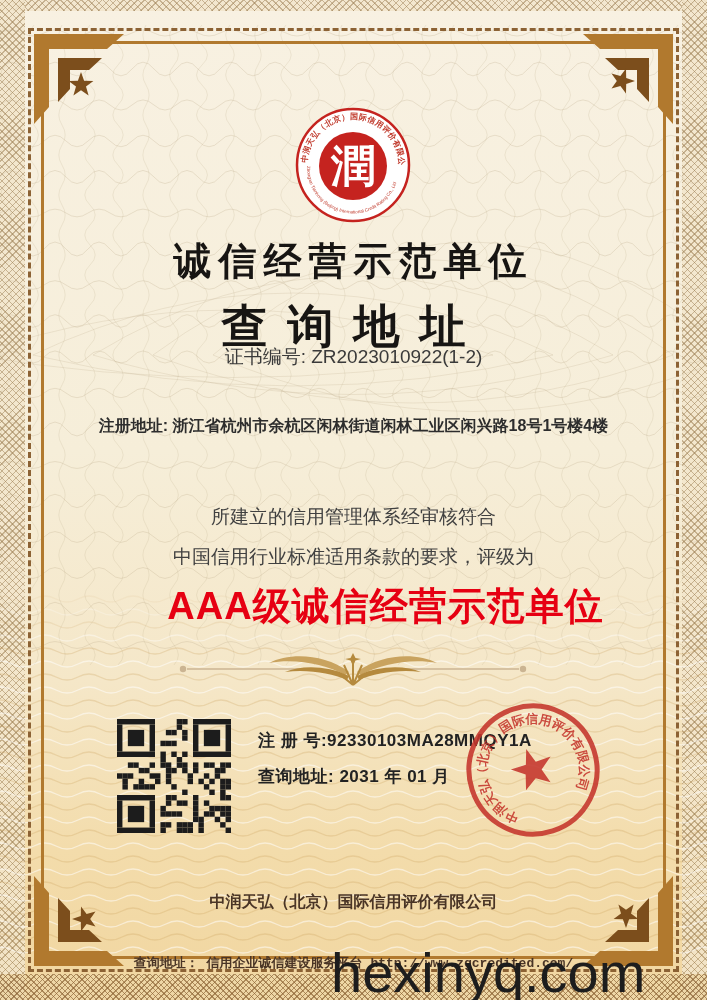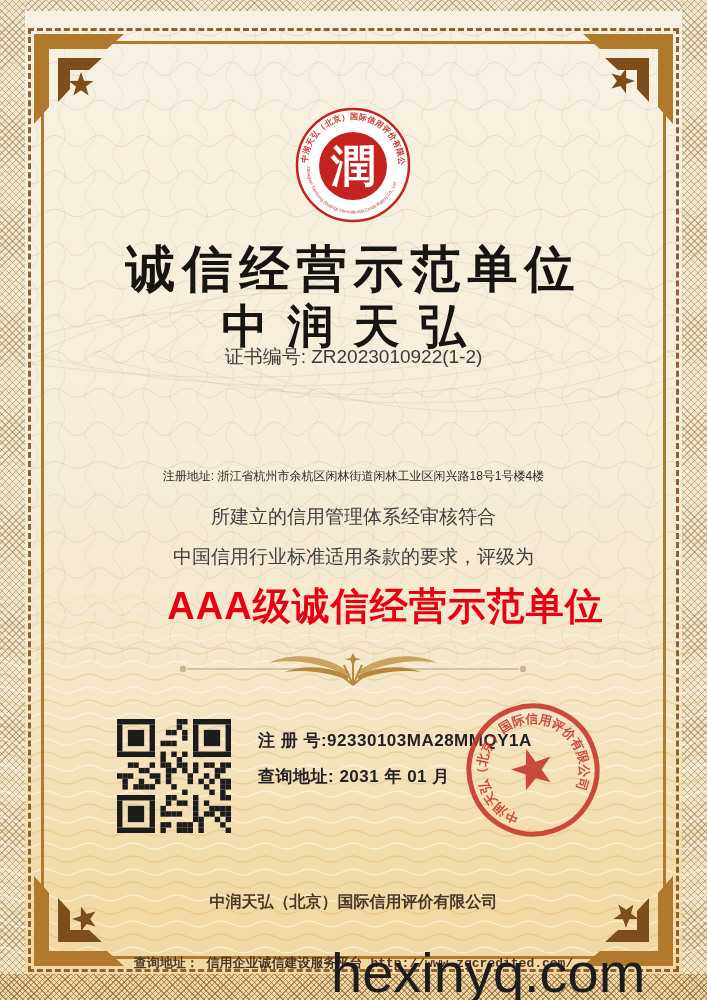--- a/index.html
+++ b/index.html
@@ -33,7 +33,7 @@
   
   .centerline{position:absolute;left:0;width:707px;text-align:center;z-index:4;}
   .title-line{font-family:"Liberation Serif","DejaVu Serif",serif;font-weight:700;color:#171513;}
-  .title1{top:236px;font-size:50px;letter-spacing:7px;}
+  .title1{top:236px;font-size:38px;letter-spacing:7px;}
   .title2{top:296px;font-size:46px;letter-spacing:20px;}
   .certno{top:344px;font-size:19px;color:#3a3a3a;}
   .company{top:390px;font-size:37px;font-weight:900;color:#111;letter-spacing:2px;}

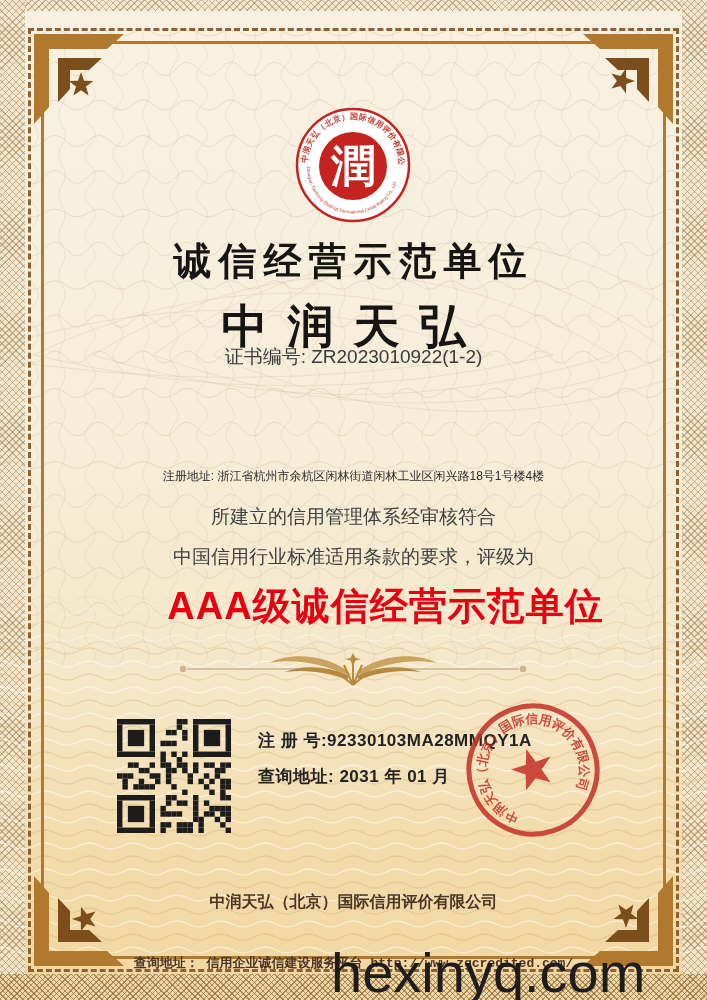--- a/index.html
+++ b/index.html
@@ -188,7 +188,7 @@
   </svg>
 
   <div class="centerline title-line title1">诚信经营示范单位</div>
-  <div class="centerline title-line title2">中润天弘</div>
+  <div class="centerline title-line title2">查询地址</div>
 
   <div class="centerline certno"><span>证书编号:</span><span> ZR2023010922(1-2)</span></div>
 

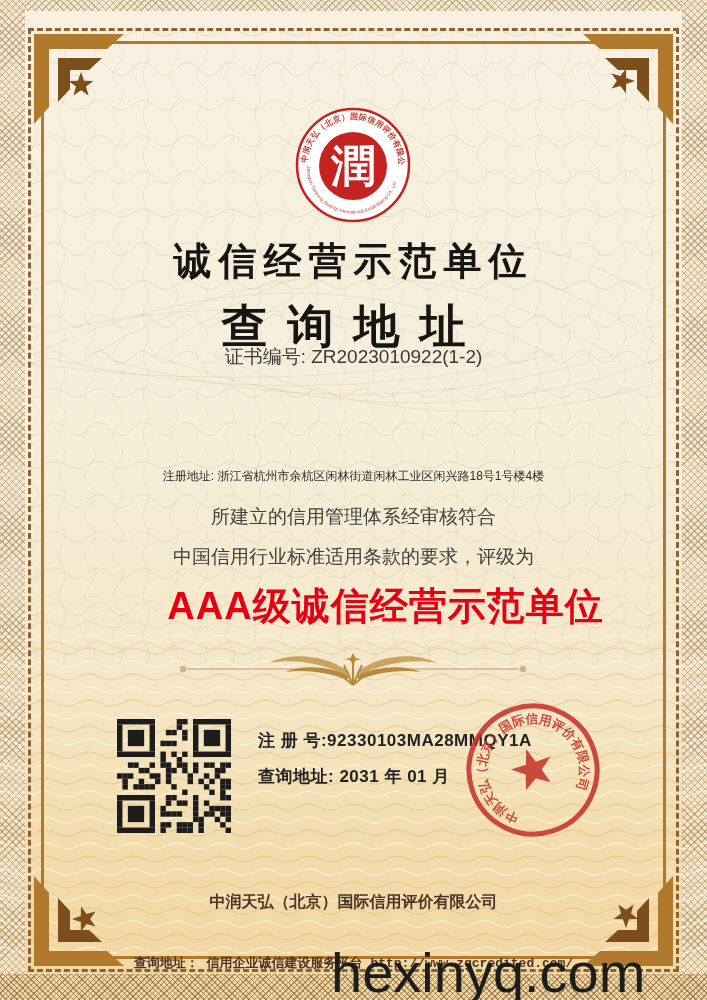--- a/index.html
+++ b/index.html
@@ -37,7 +37,7 @@
   .title2{top:296px;font-size:46px;letter-spacing:20px;}
   .certno{top:344px;font-size:19px;color:#3a3a3a;}
   .company{top:390px;font-size:37px;font-weight:900;color:#111;letter-spacing:2px;}
-  .address{top:468px;font-size:12px;font-weight:400;color:#2d2d2d;}
+  .address{top:416px;font-size:16px;font-weight:700;color:#2d2d2d;}
   .stmt1{top:504px;font-size:19px;color:#404040;}
   .stmt2{top:544px;font-size:19px;color:#404040;}
   .rating{top:581px;font-size:38px;font-weight:800;letter-spacing:1px;padding-left:32px;}

